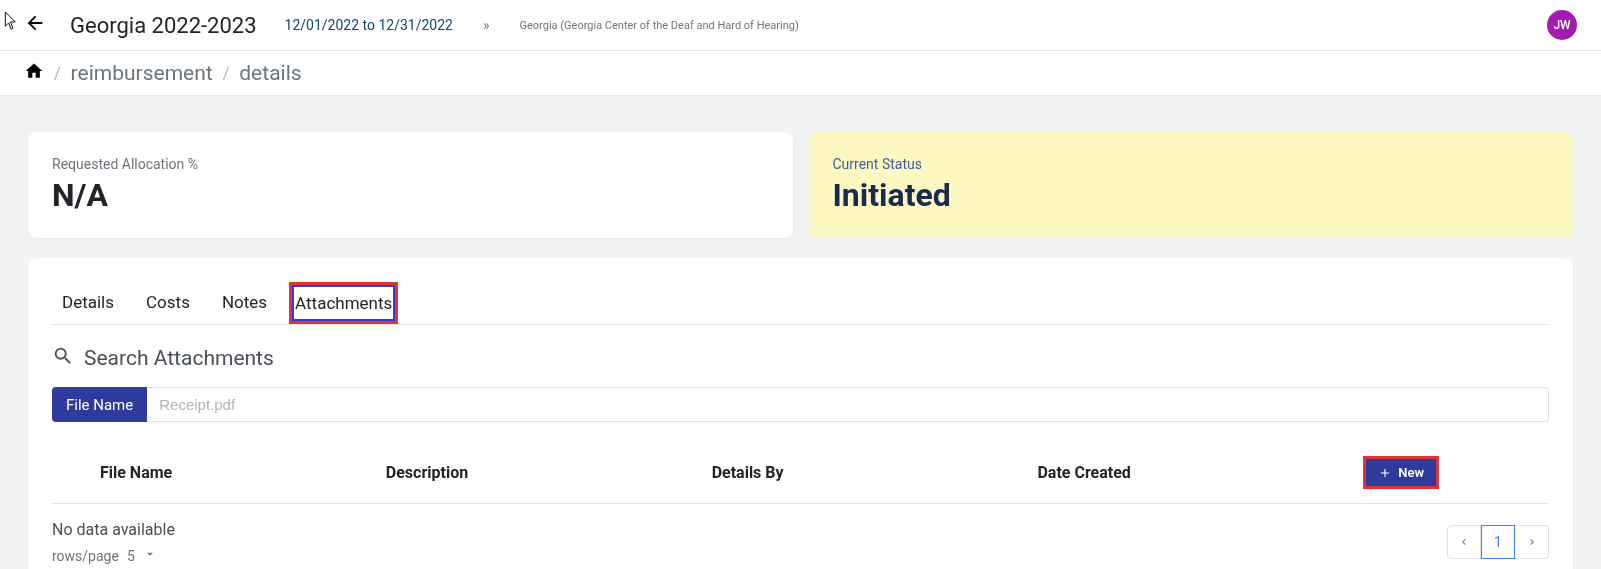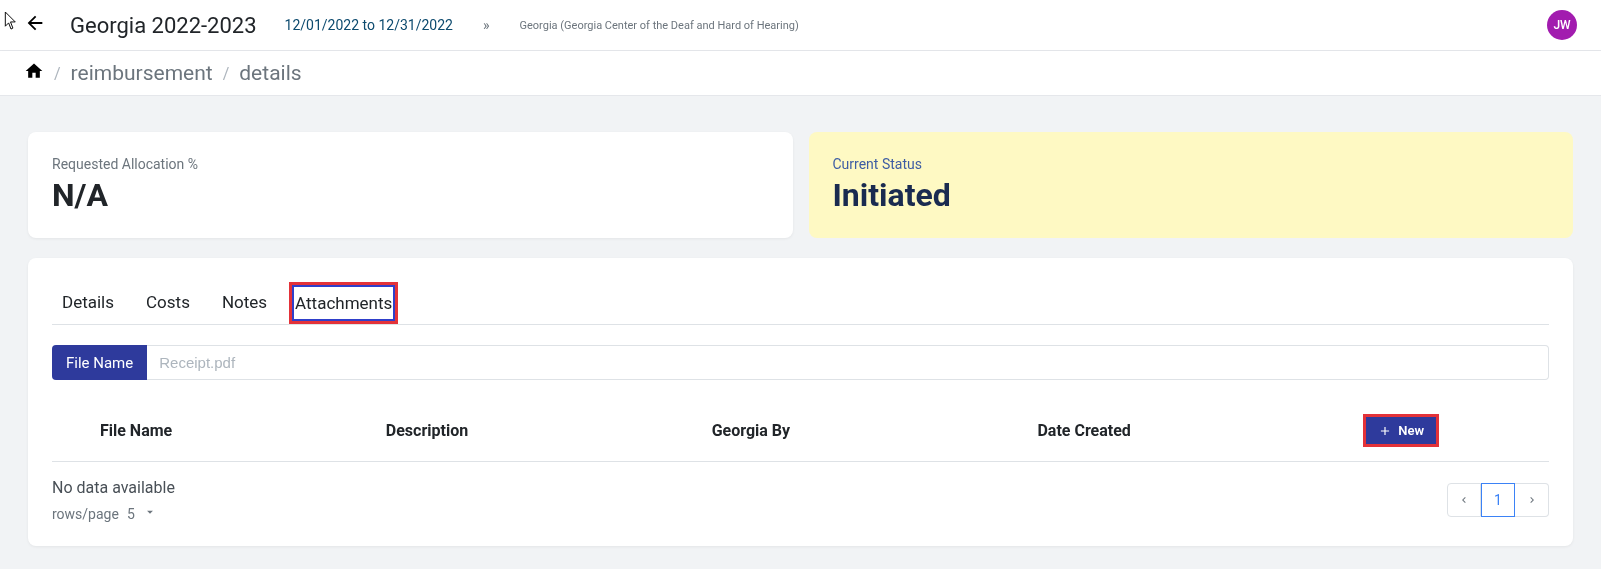--- a/index.html
+++ b/index.html
@@ -335,6 +335,14 @@
       <div class="tab tab-highlighted">Attachments</div>
     </div>
 
+    <div class="search-section">
+      <span class="search-icon">
+        <svg viewBox="0 0 24 24">
+            <path d="M15.5 14h-.79l-.28-.27A6.471 6.471 0 0016 9.5 6.5 6.5 0 109.5 16c1.61 0 3.09-.59 4.23-1.57l.27.28v.79l5 4.99L20.49 19l-4.99-5zm-6 0C7.01 14 5 11.99 5 9.5S7.01 5 9.5 5 14 7.01 14 9.5 11.99 14 9.5 14z"></path>
+          </svg>
+      </span>
+      <span class="search-title">Search Attachments</span>
+    </div>
 
     <div class="filter-row">
       <div class="filter-chip">File Name</div>

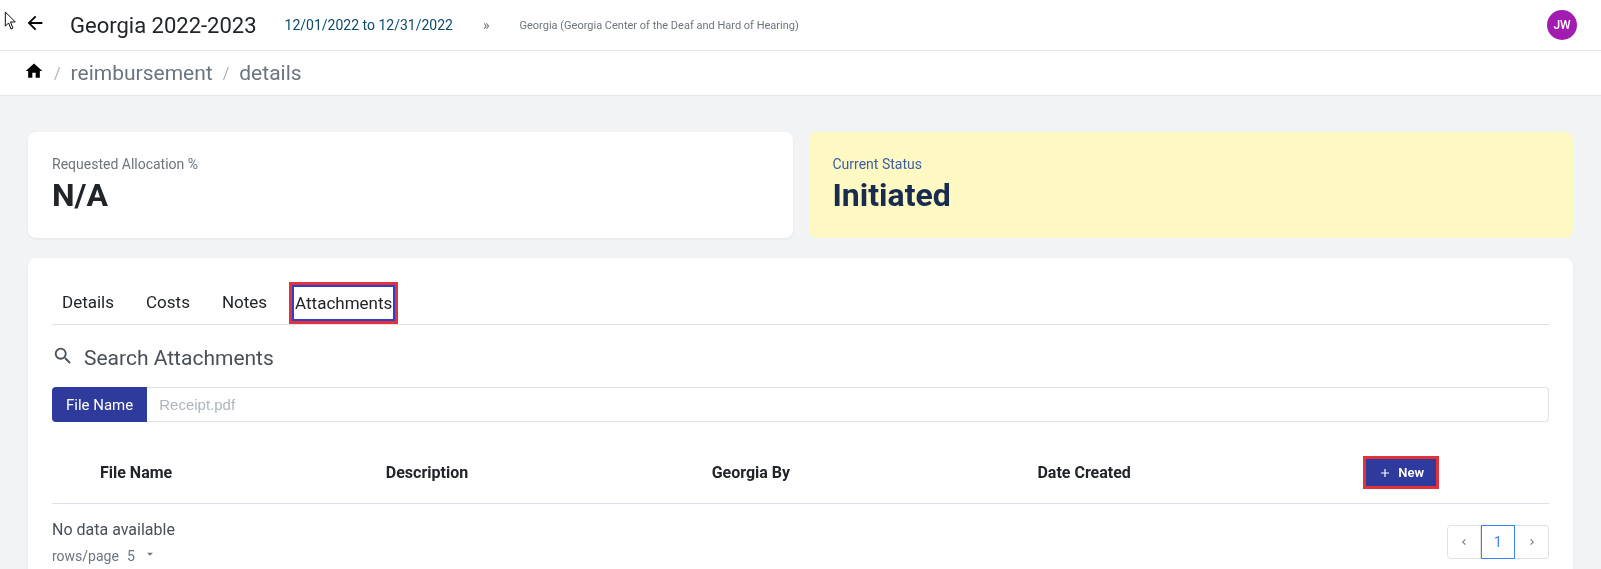--- a/index.html
+++ b/index.html
@@ -352,7 +352,7 @@
     <div class="table-header">
       <div class="th col-filename">File Name</div>
       <div class="th col-desc">Description</div>
-      <div class="th col-createdby">Georgia By</div>
+      <div class="th col-createdby">Details By</div>
       <div class="th col-datecreated">Date Created</div>
       <div class="col-actions">
         <span class="new-btn">

